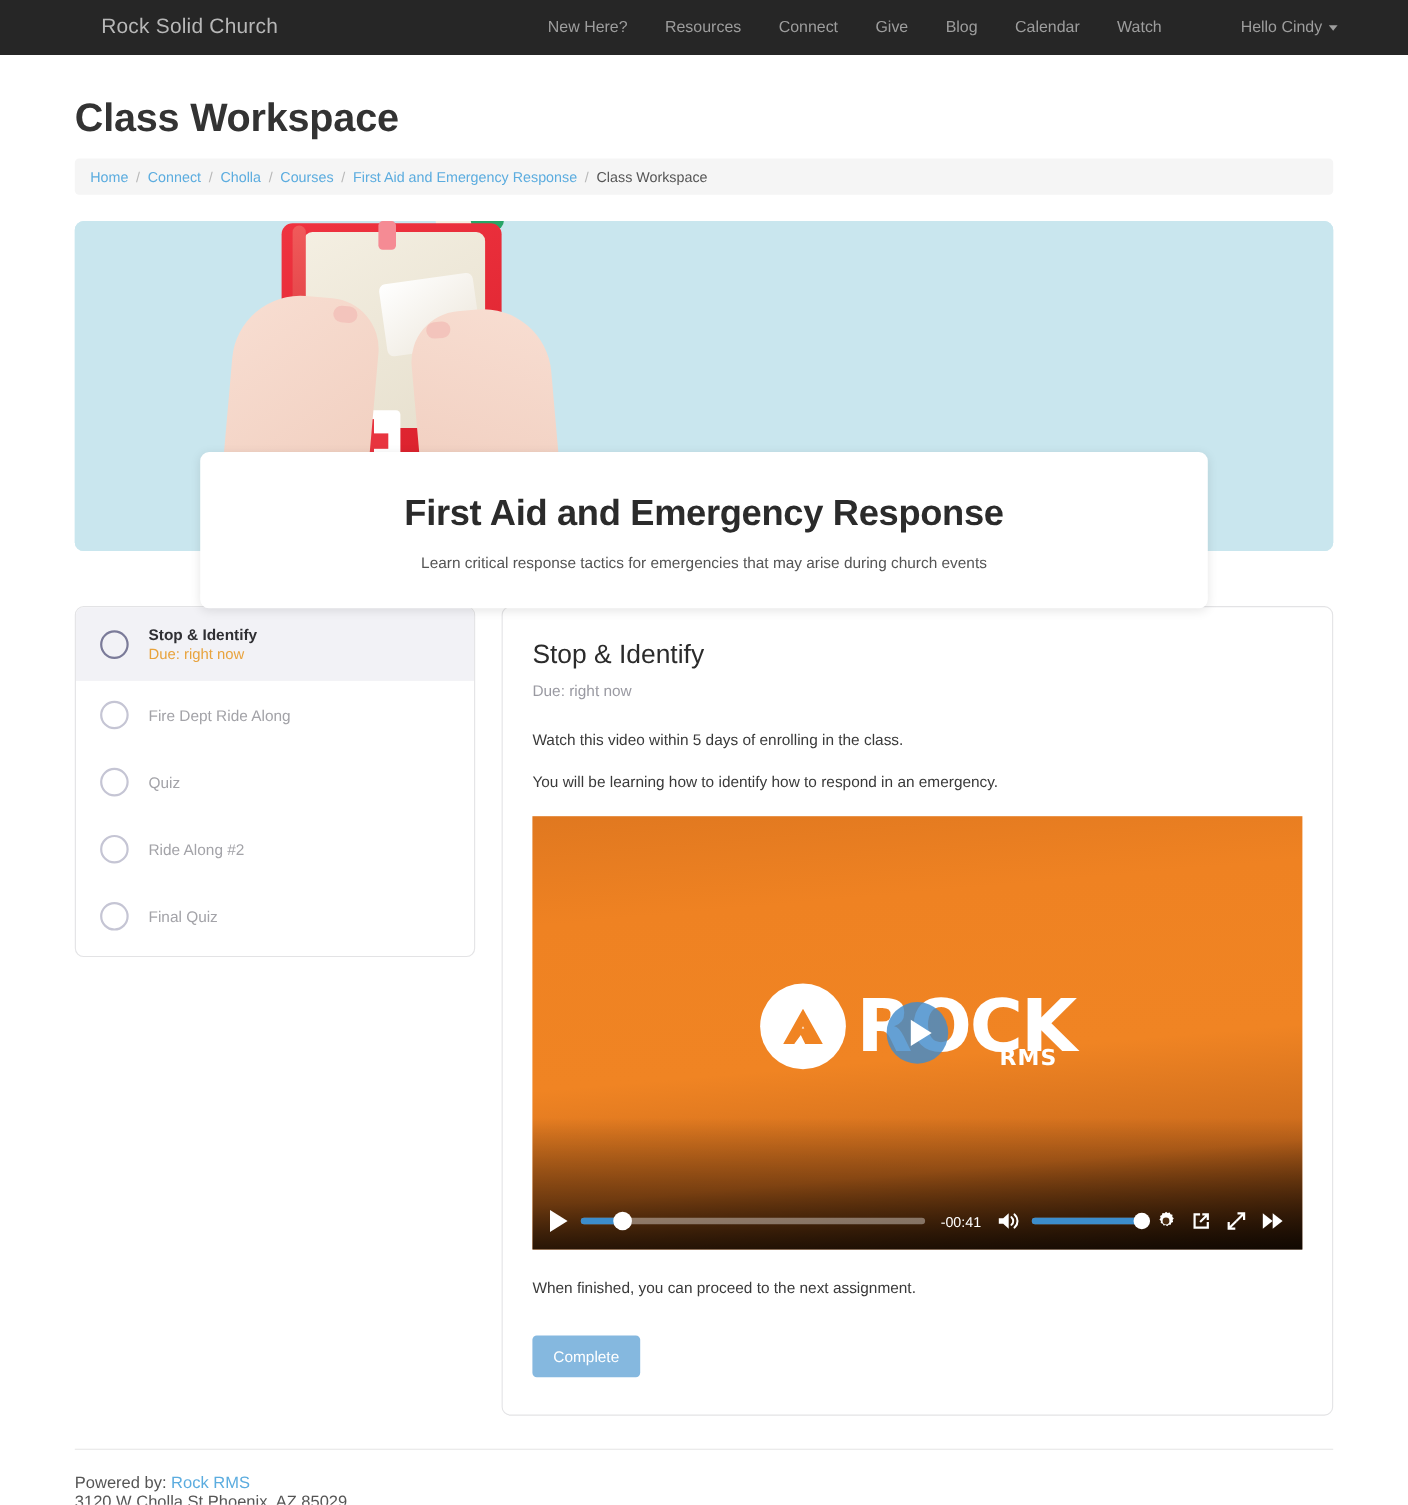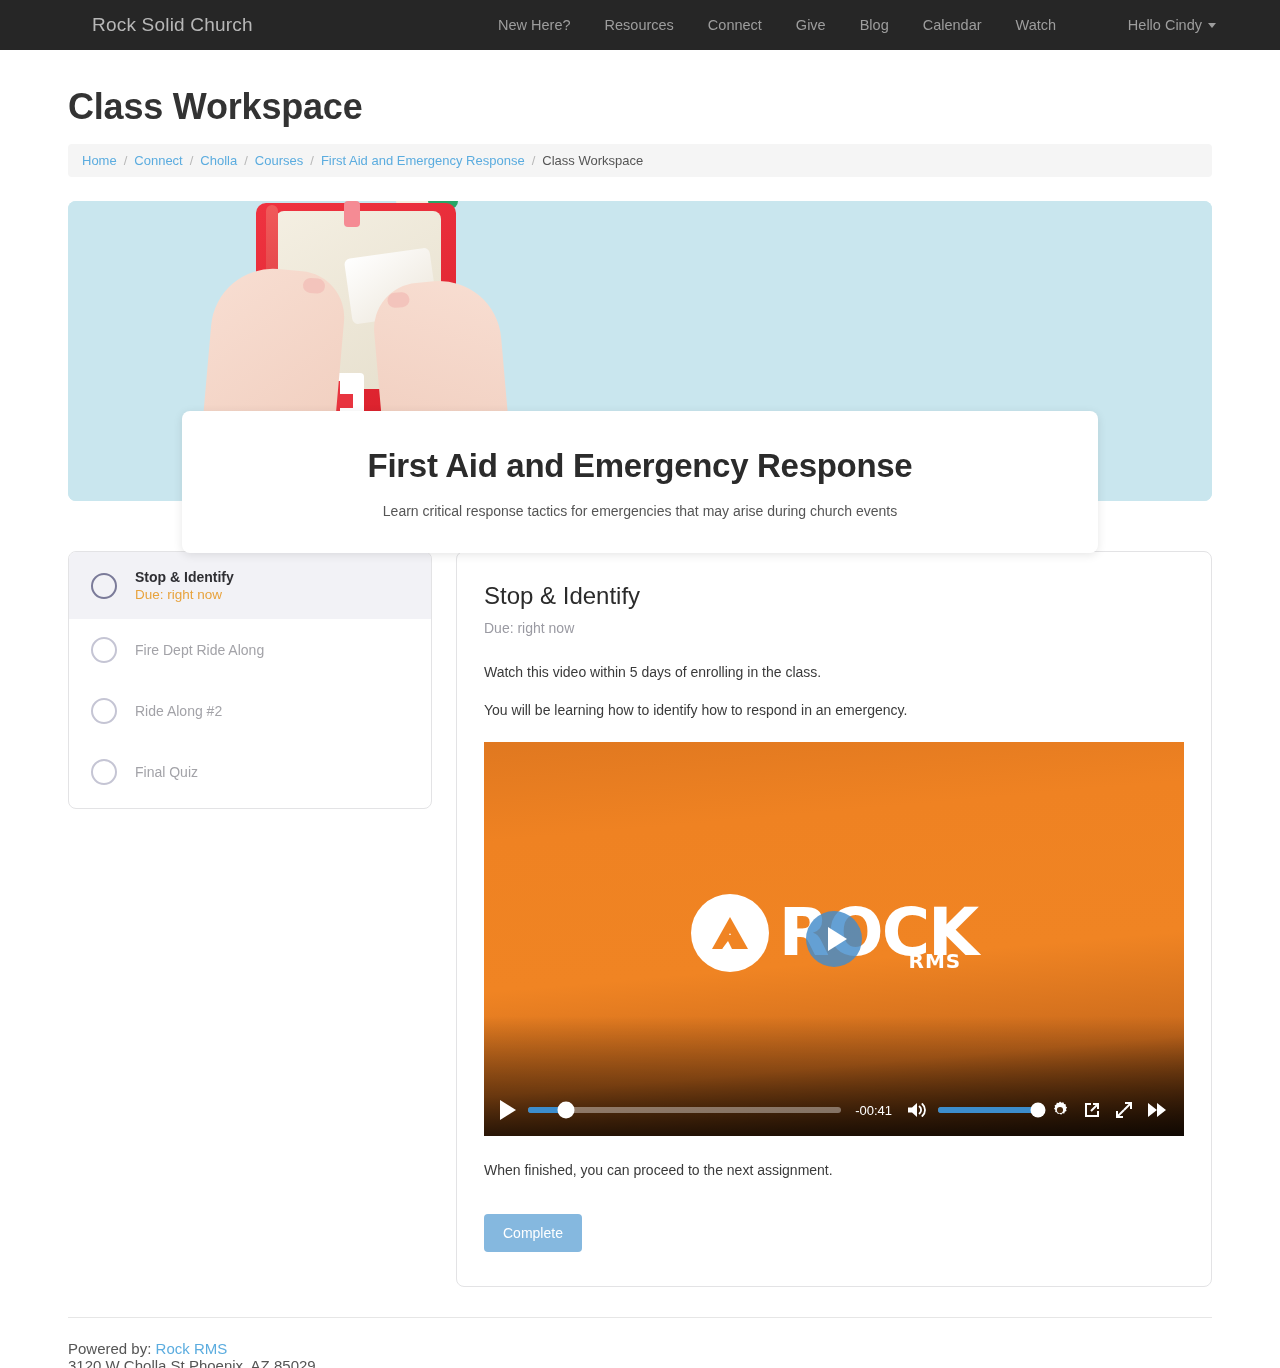--- a/index.html
+++ b/index.html
@@ -492,6 +492,12 @@
         </div>
       </div>
 
+      <div class="activity">
+        <div class="ring"></div>
+        <div class="act-text">
+          <span class="act-name">Quiz</span>
+        </div>
+      </div>
 
       <div class="activity">
         <div class="ring"></div>

